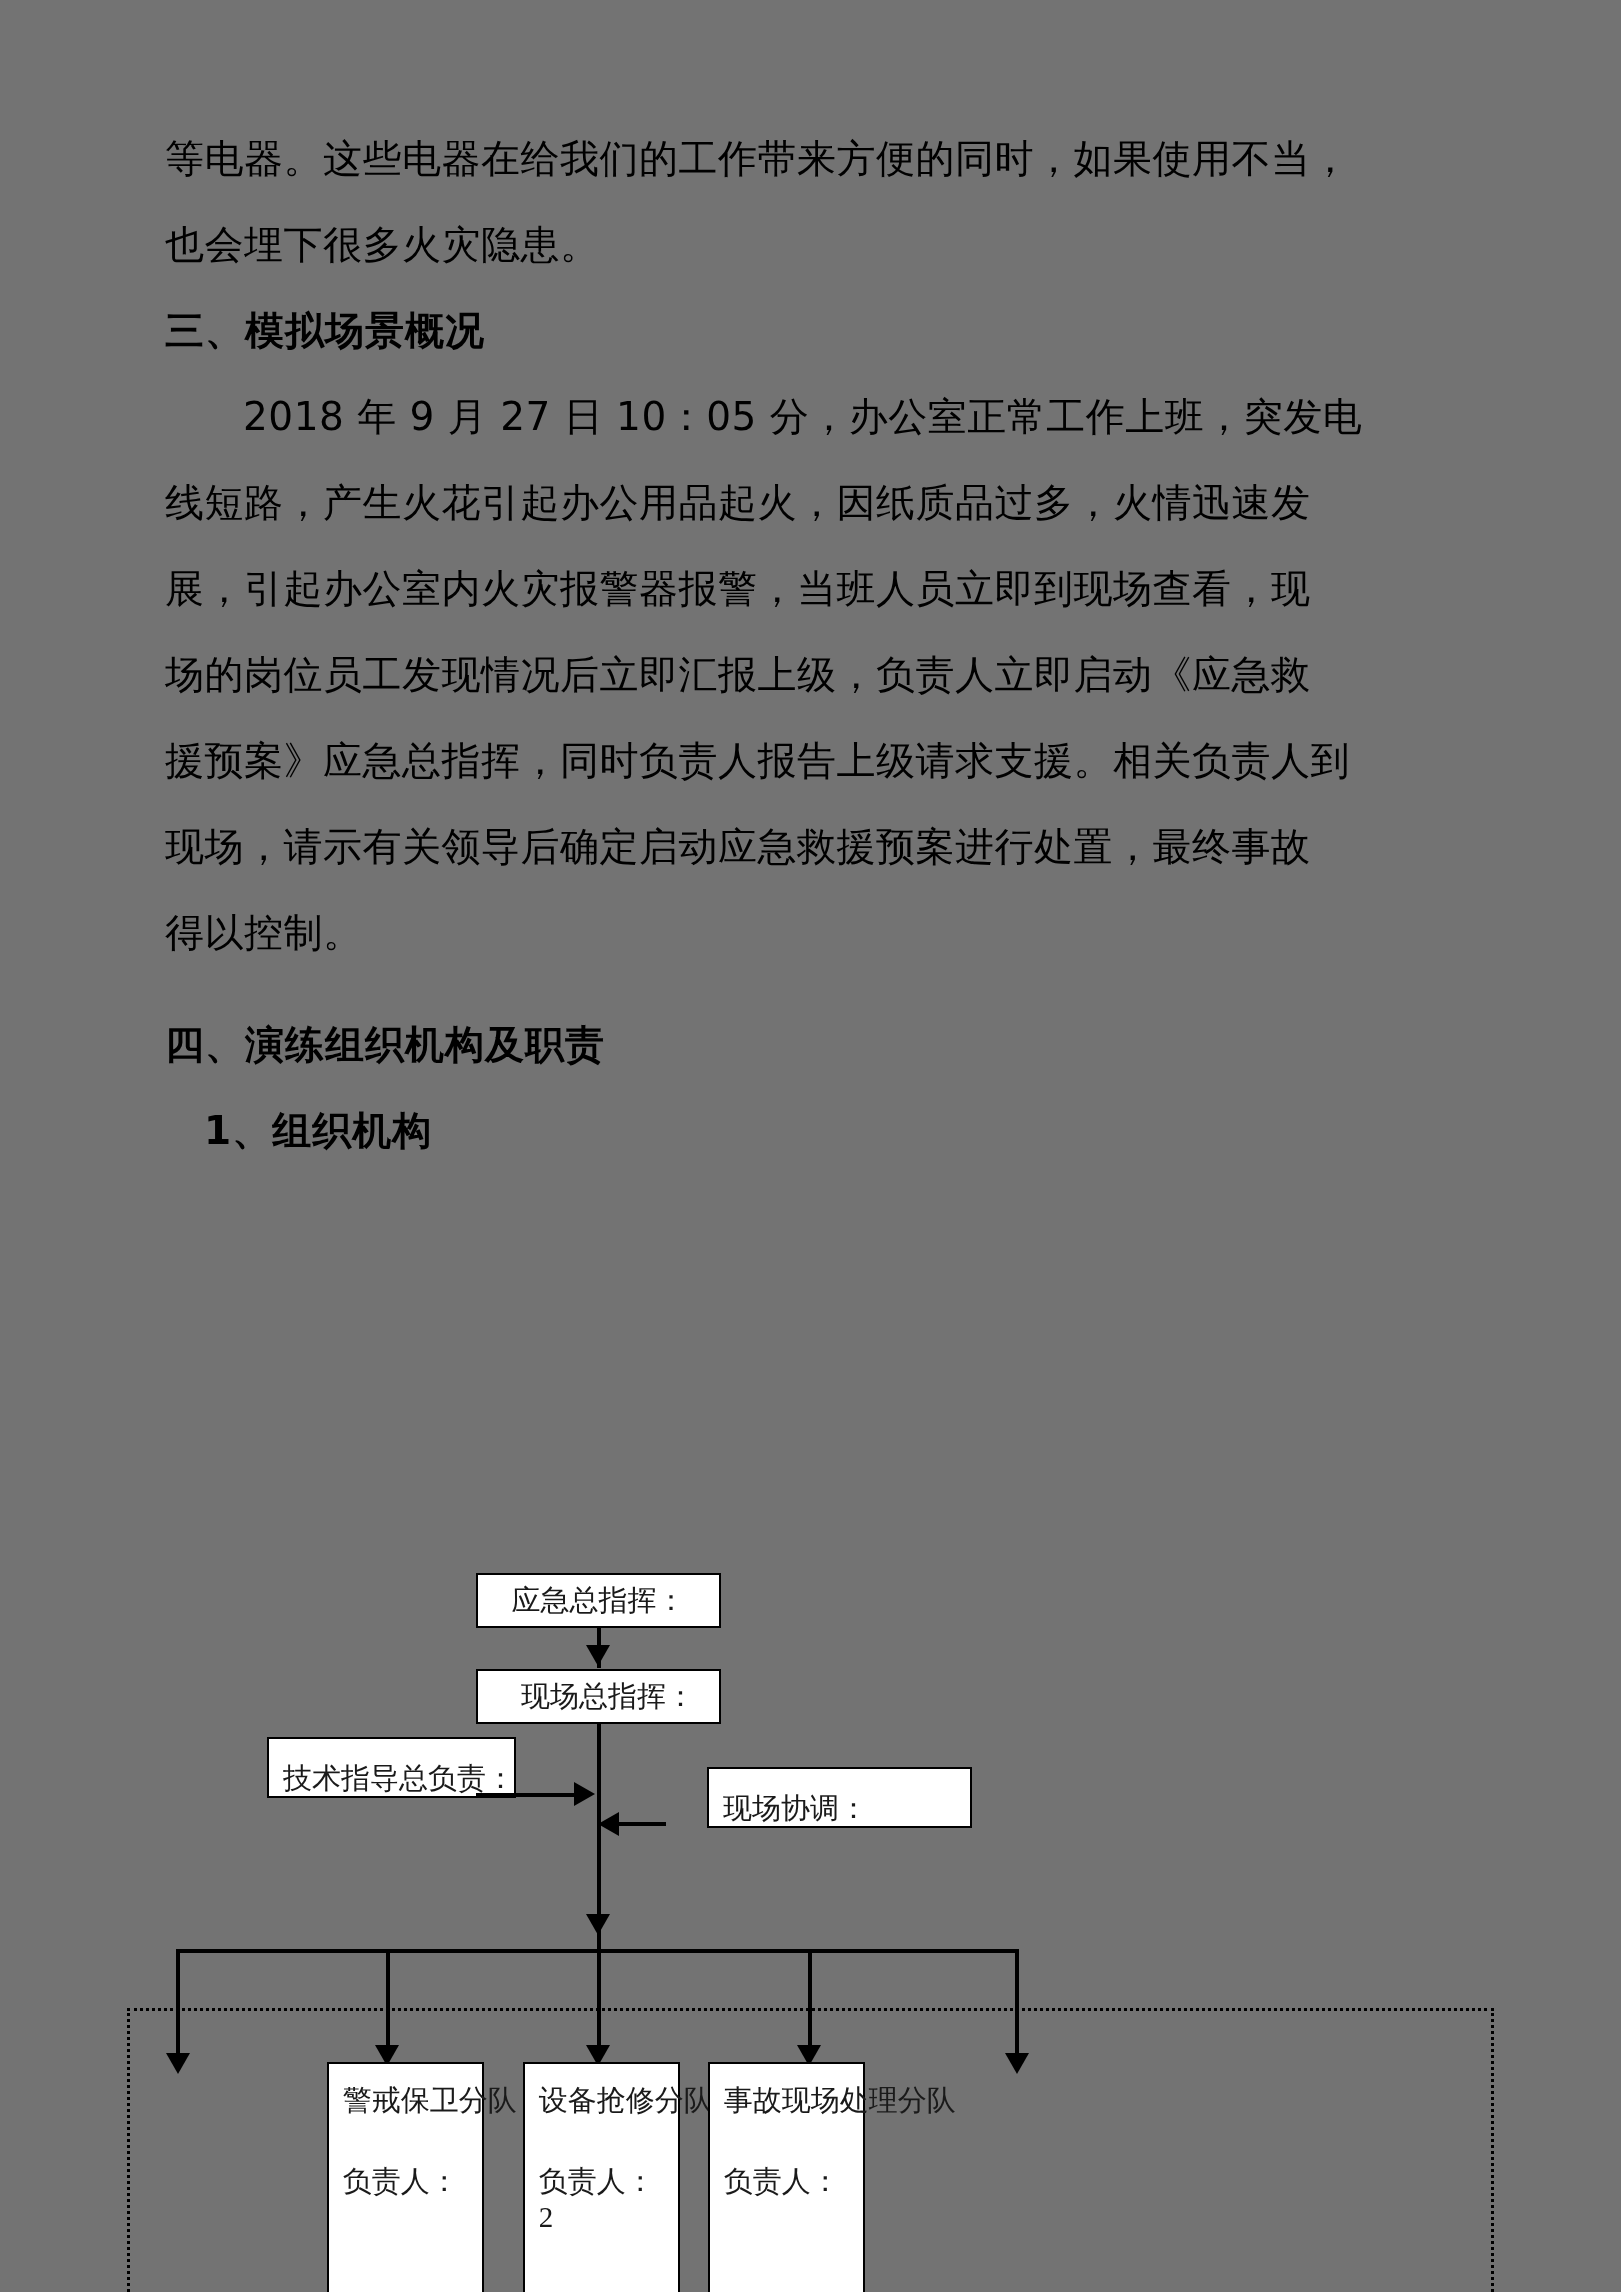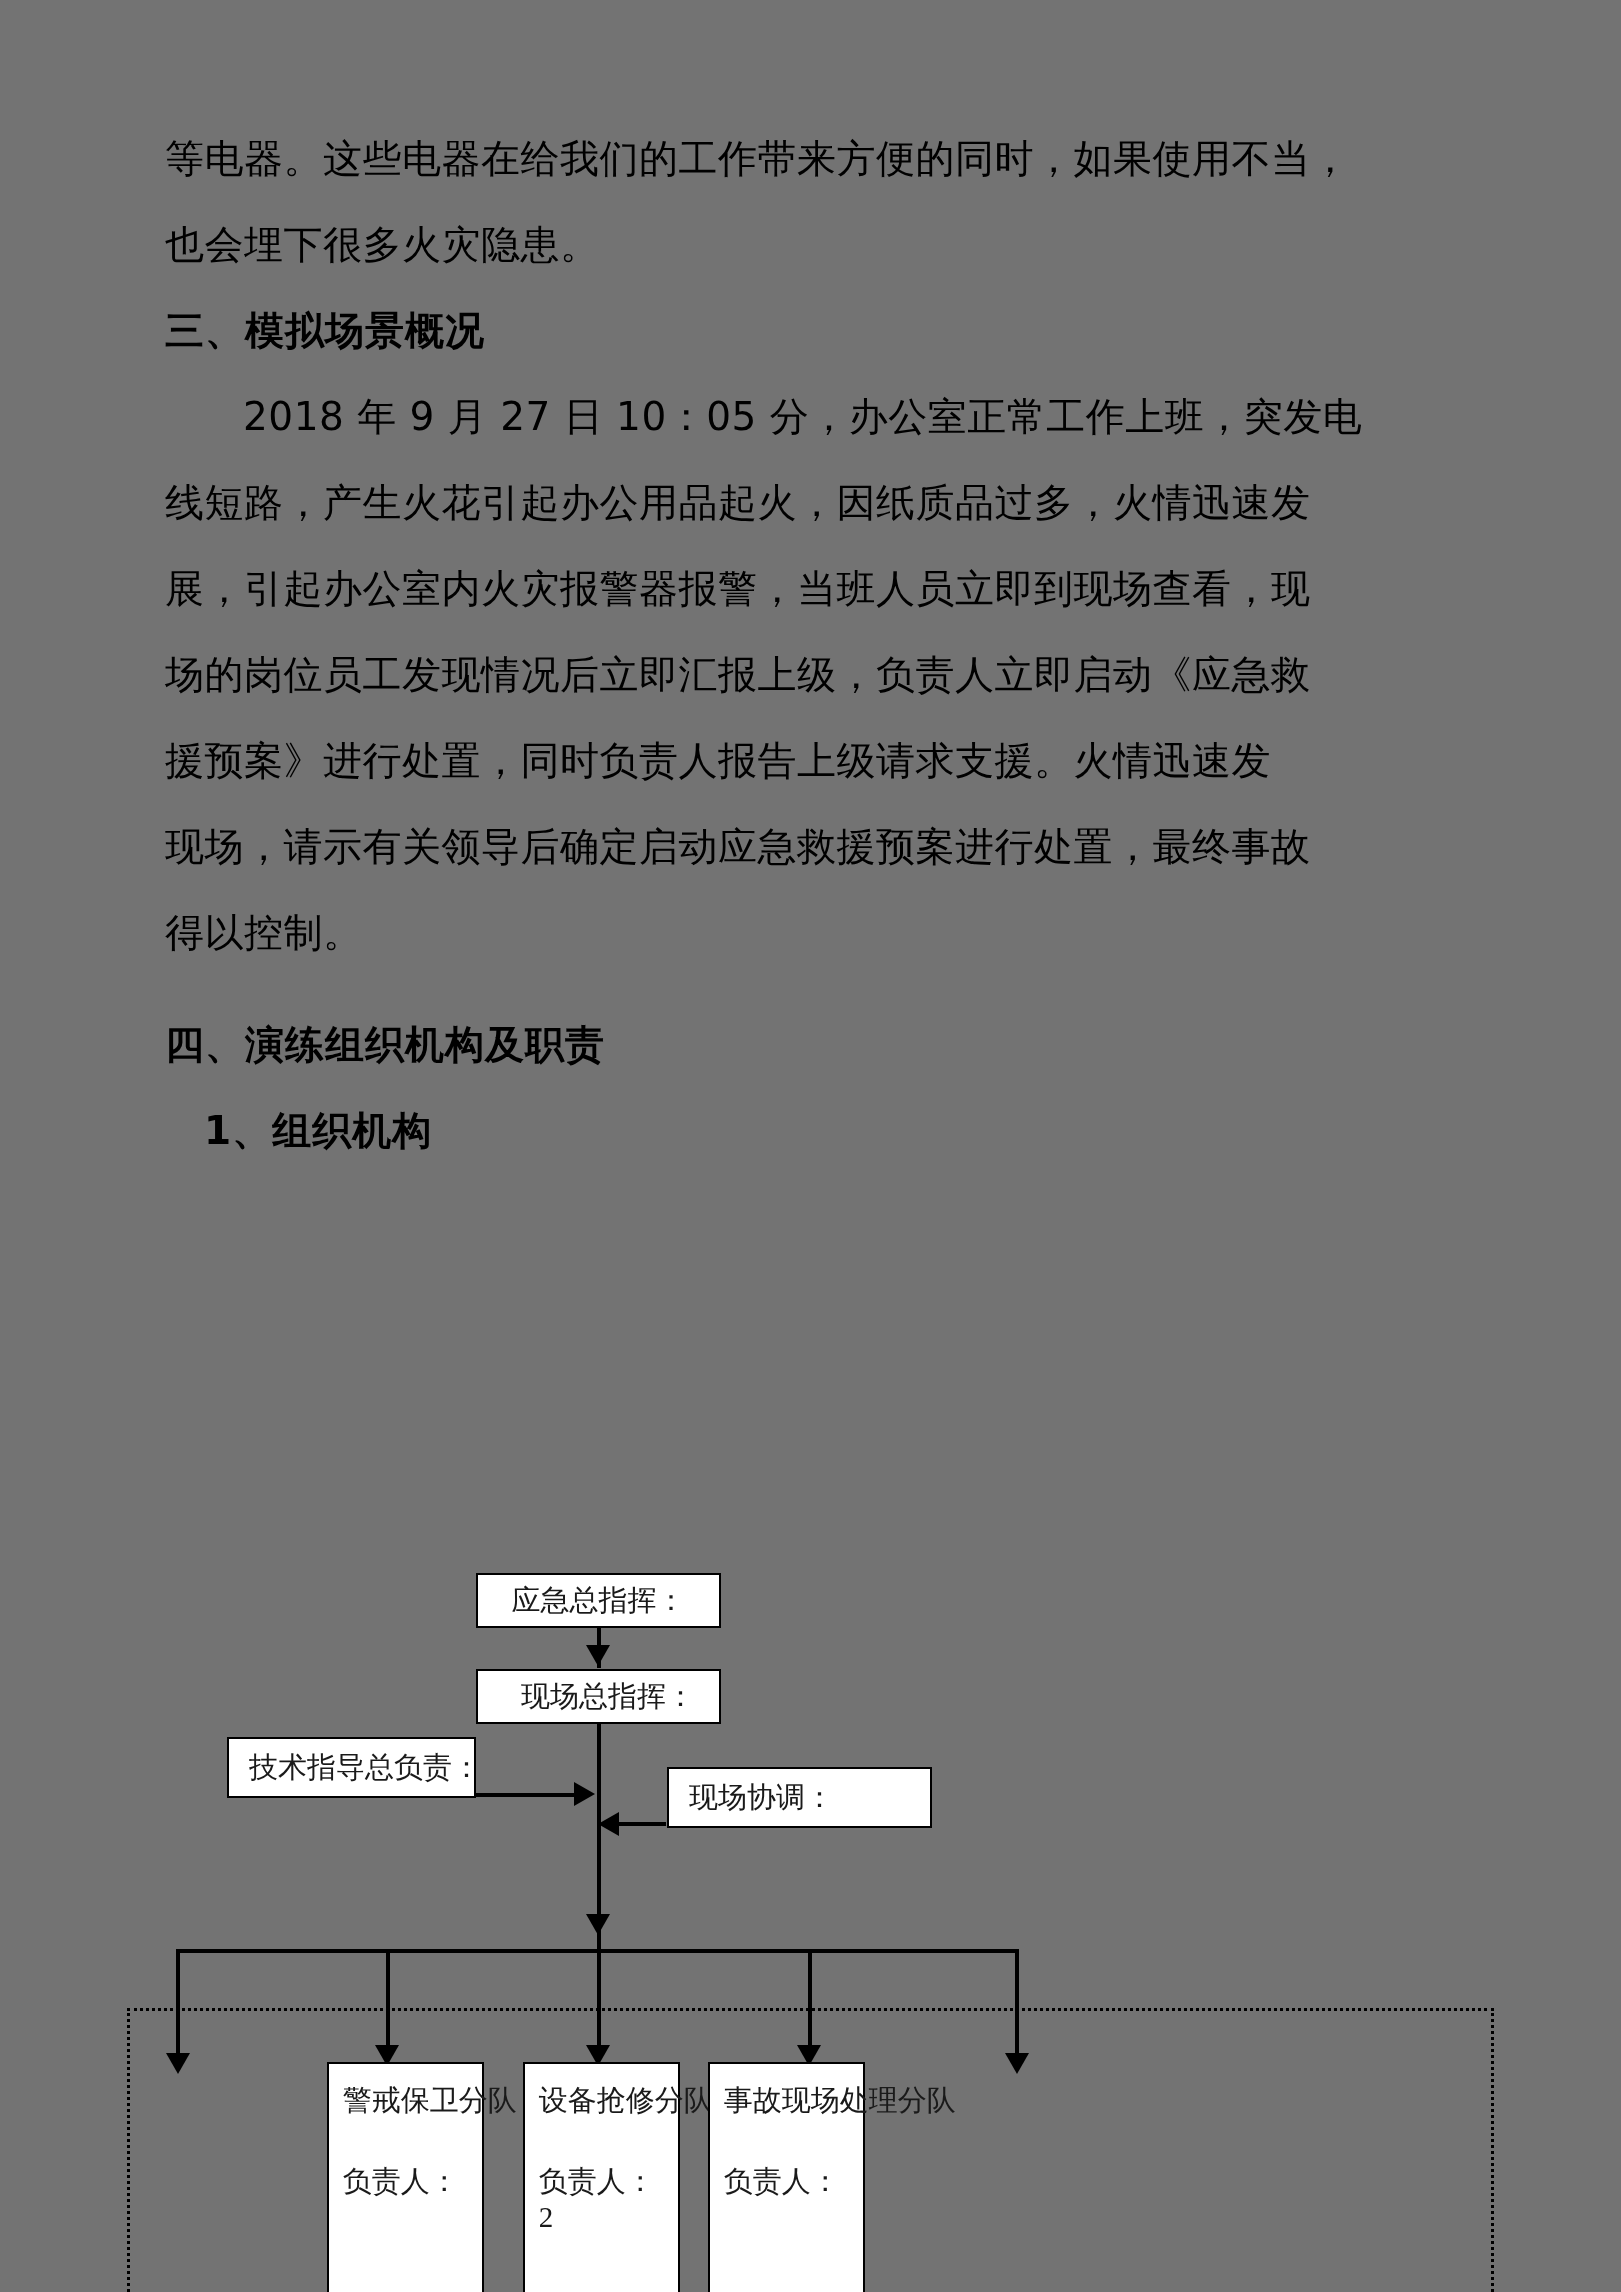--- a/index.html
+++ b/index.html
@@ -166,7 +166,7 @@
     <div class="para-line">线短路，产生火花引起办公用品起火，因纸质品过多，火情迅速发</div>
     <div class="para-line">展，引起办公室内火灾报警器报警，当班人员立即到现场查看，现</div>
     <div class="para-line">场的岗位员工发现情况后立即汇报上级，负责人立即启动《应急救</div>
-    <div class="para-line">援预案》进行处置，同时负责人报告上级请求支援。火情迅速发</div>
+    <div class="para-line">援预案》应急总指挥，同时负责人报告上级请求支援。相关负责人到</div>
     <div class="para-line">现场，请示有关领导后确定启动应急救援预案进行处置，最终事故</div>
     <div class="para-line">得以控制。</div>
 

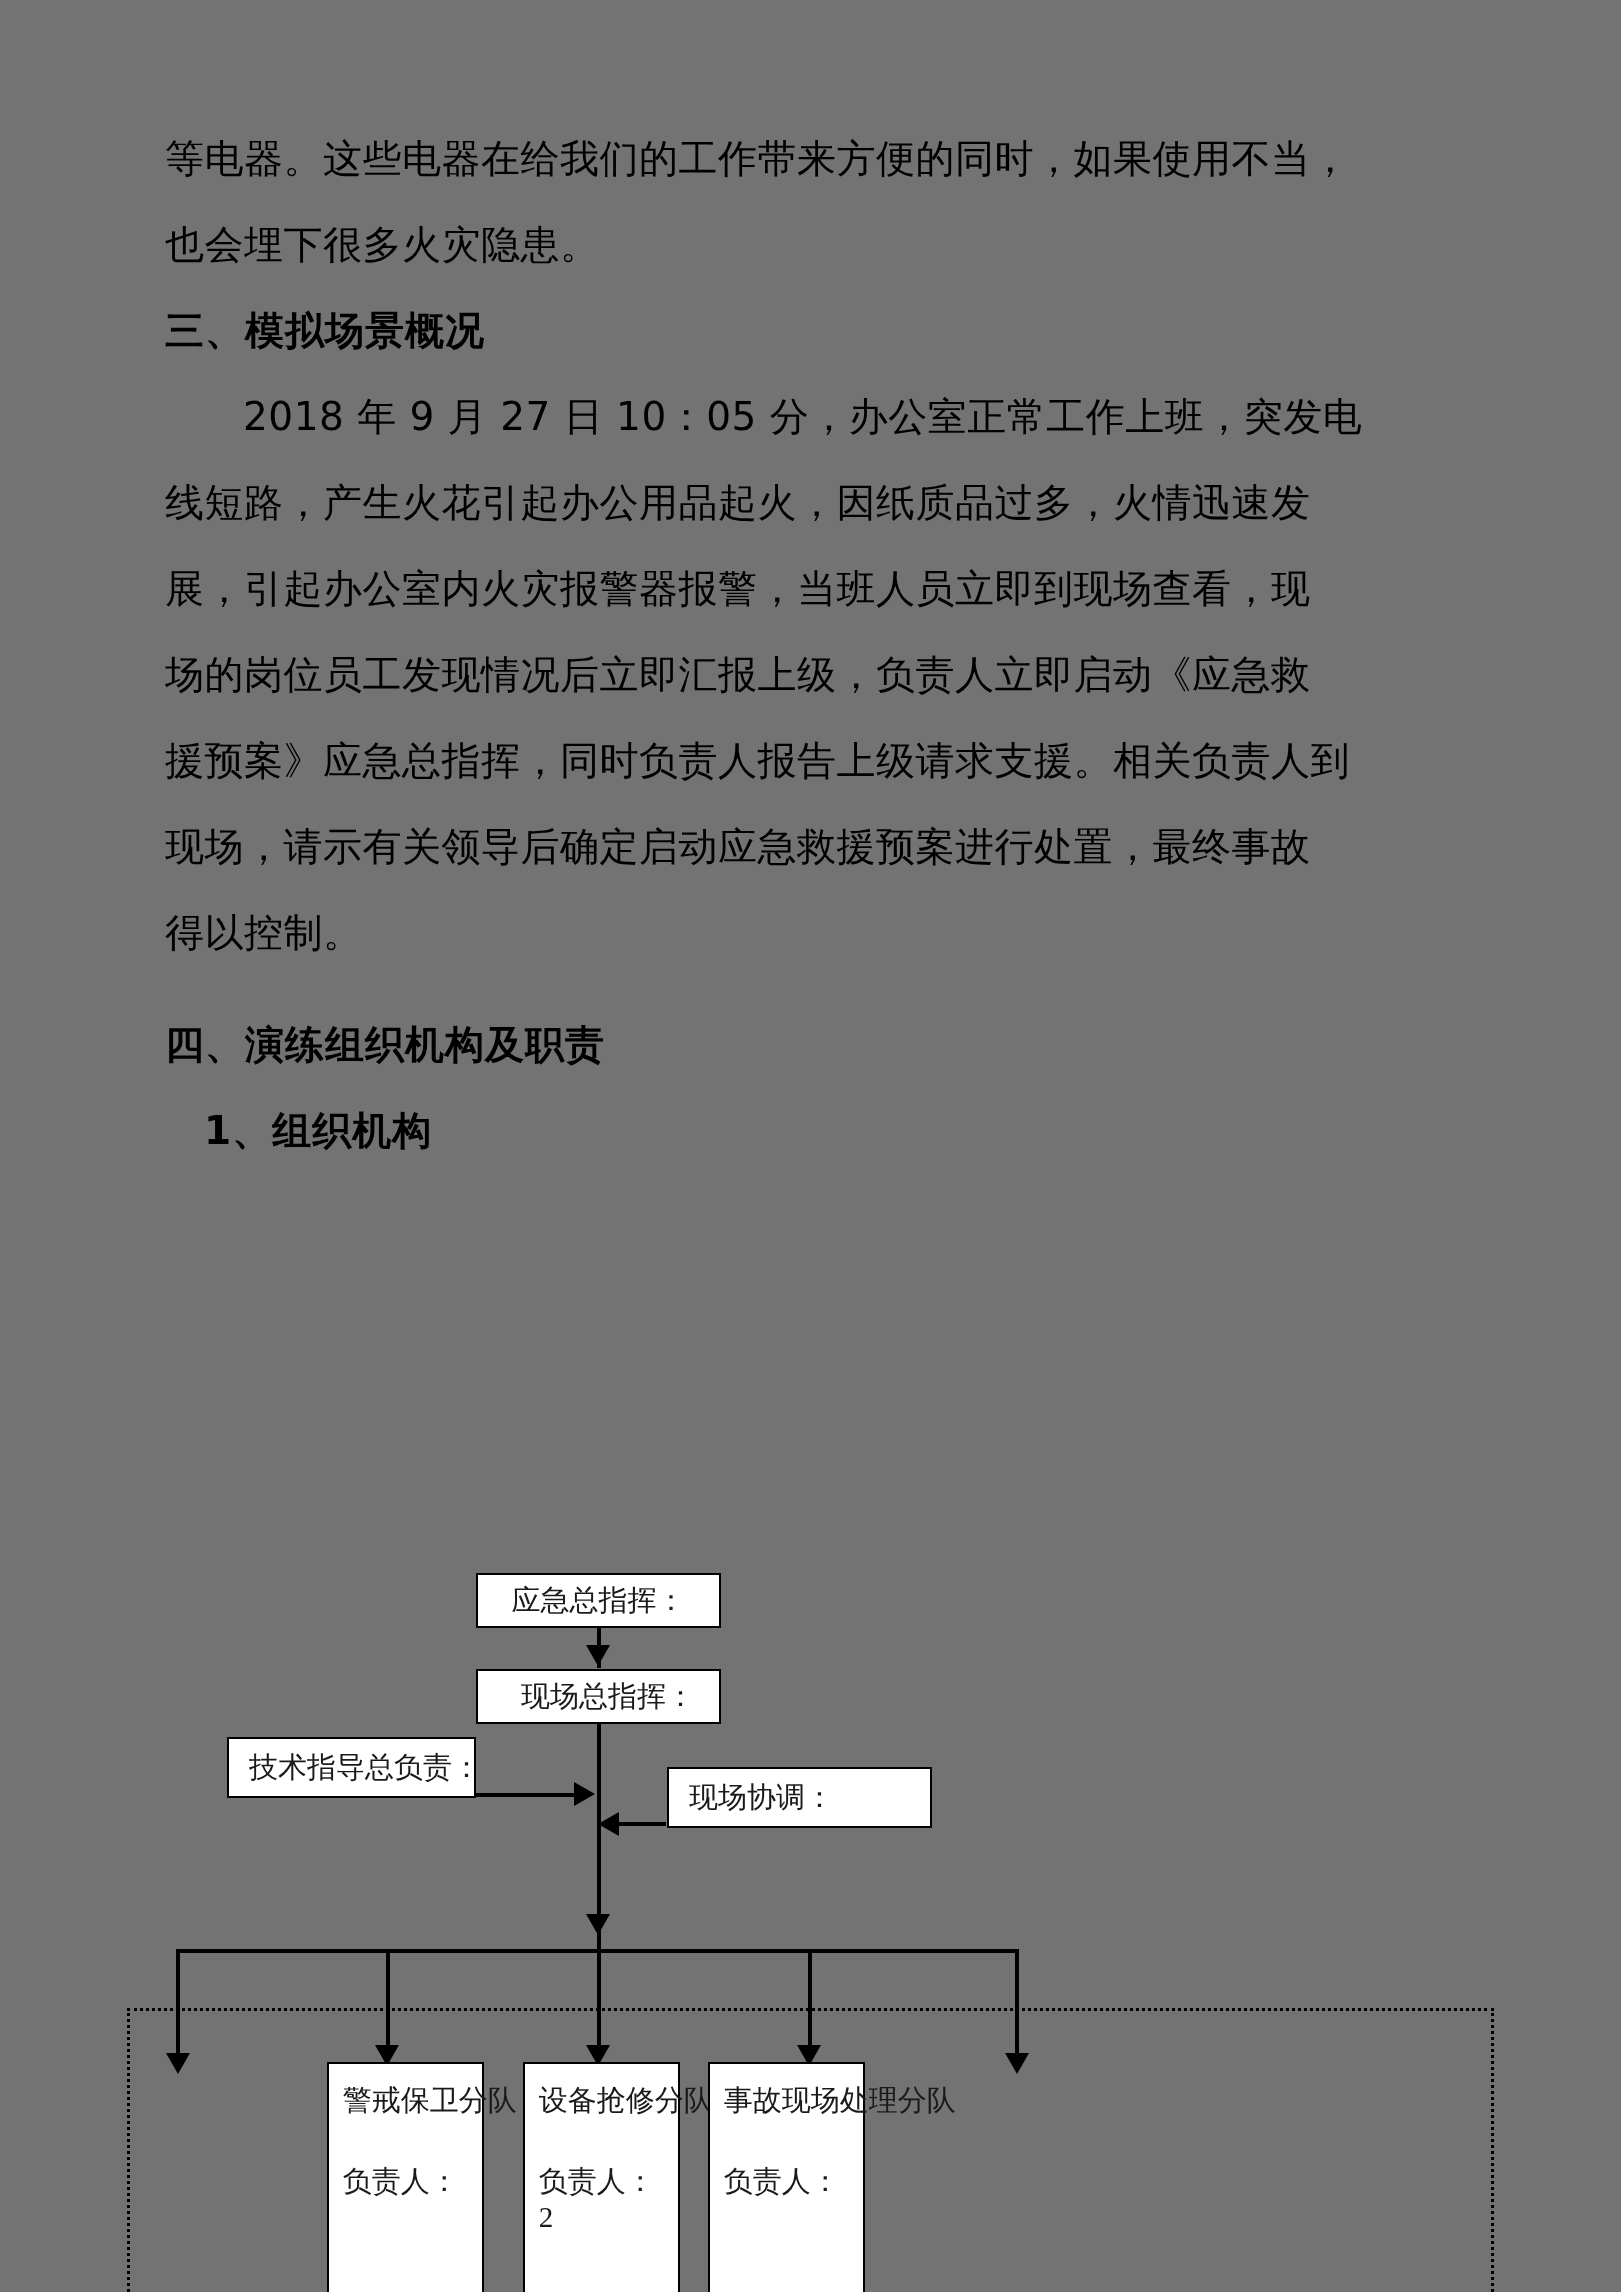--- a/index.html
+++ b/index.html
@@ -103,8 +103,9 @@
 
   .node.left-label {
     display: flex;
-    align-items: center;
-    padding-left: 20px;
+    align-items: flex-end;
+    padding-left: 14px;
+    margin-left: 40px;
   }
 
   

